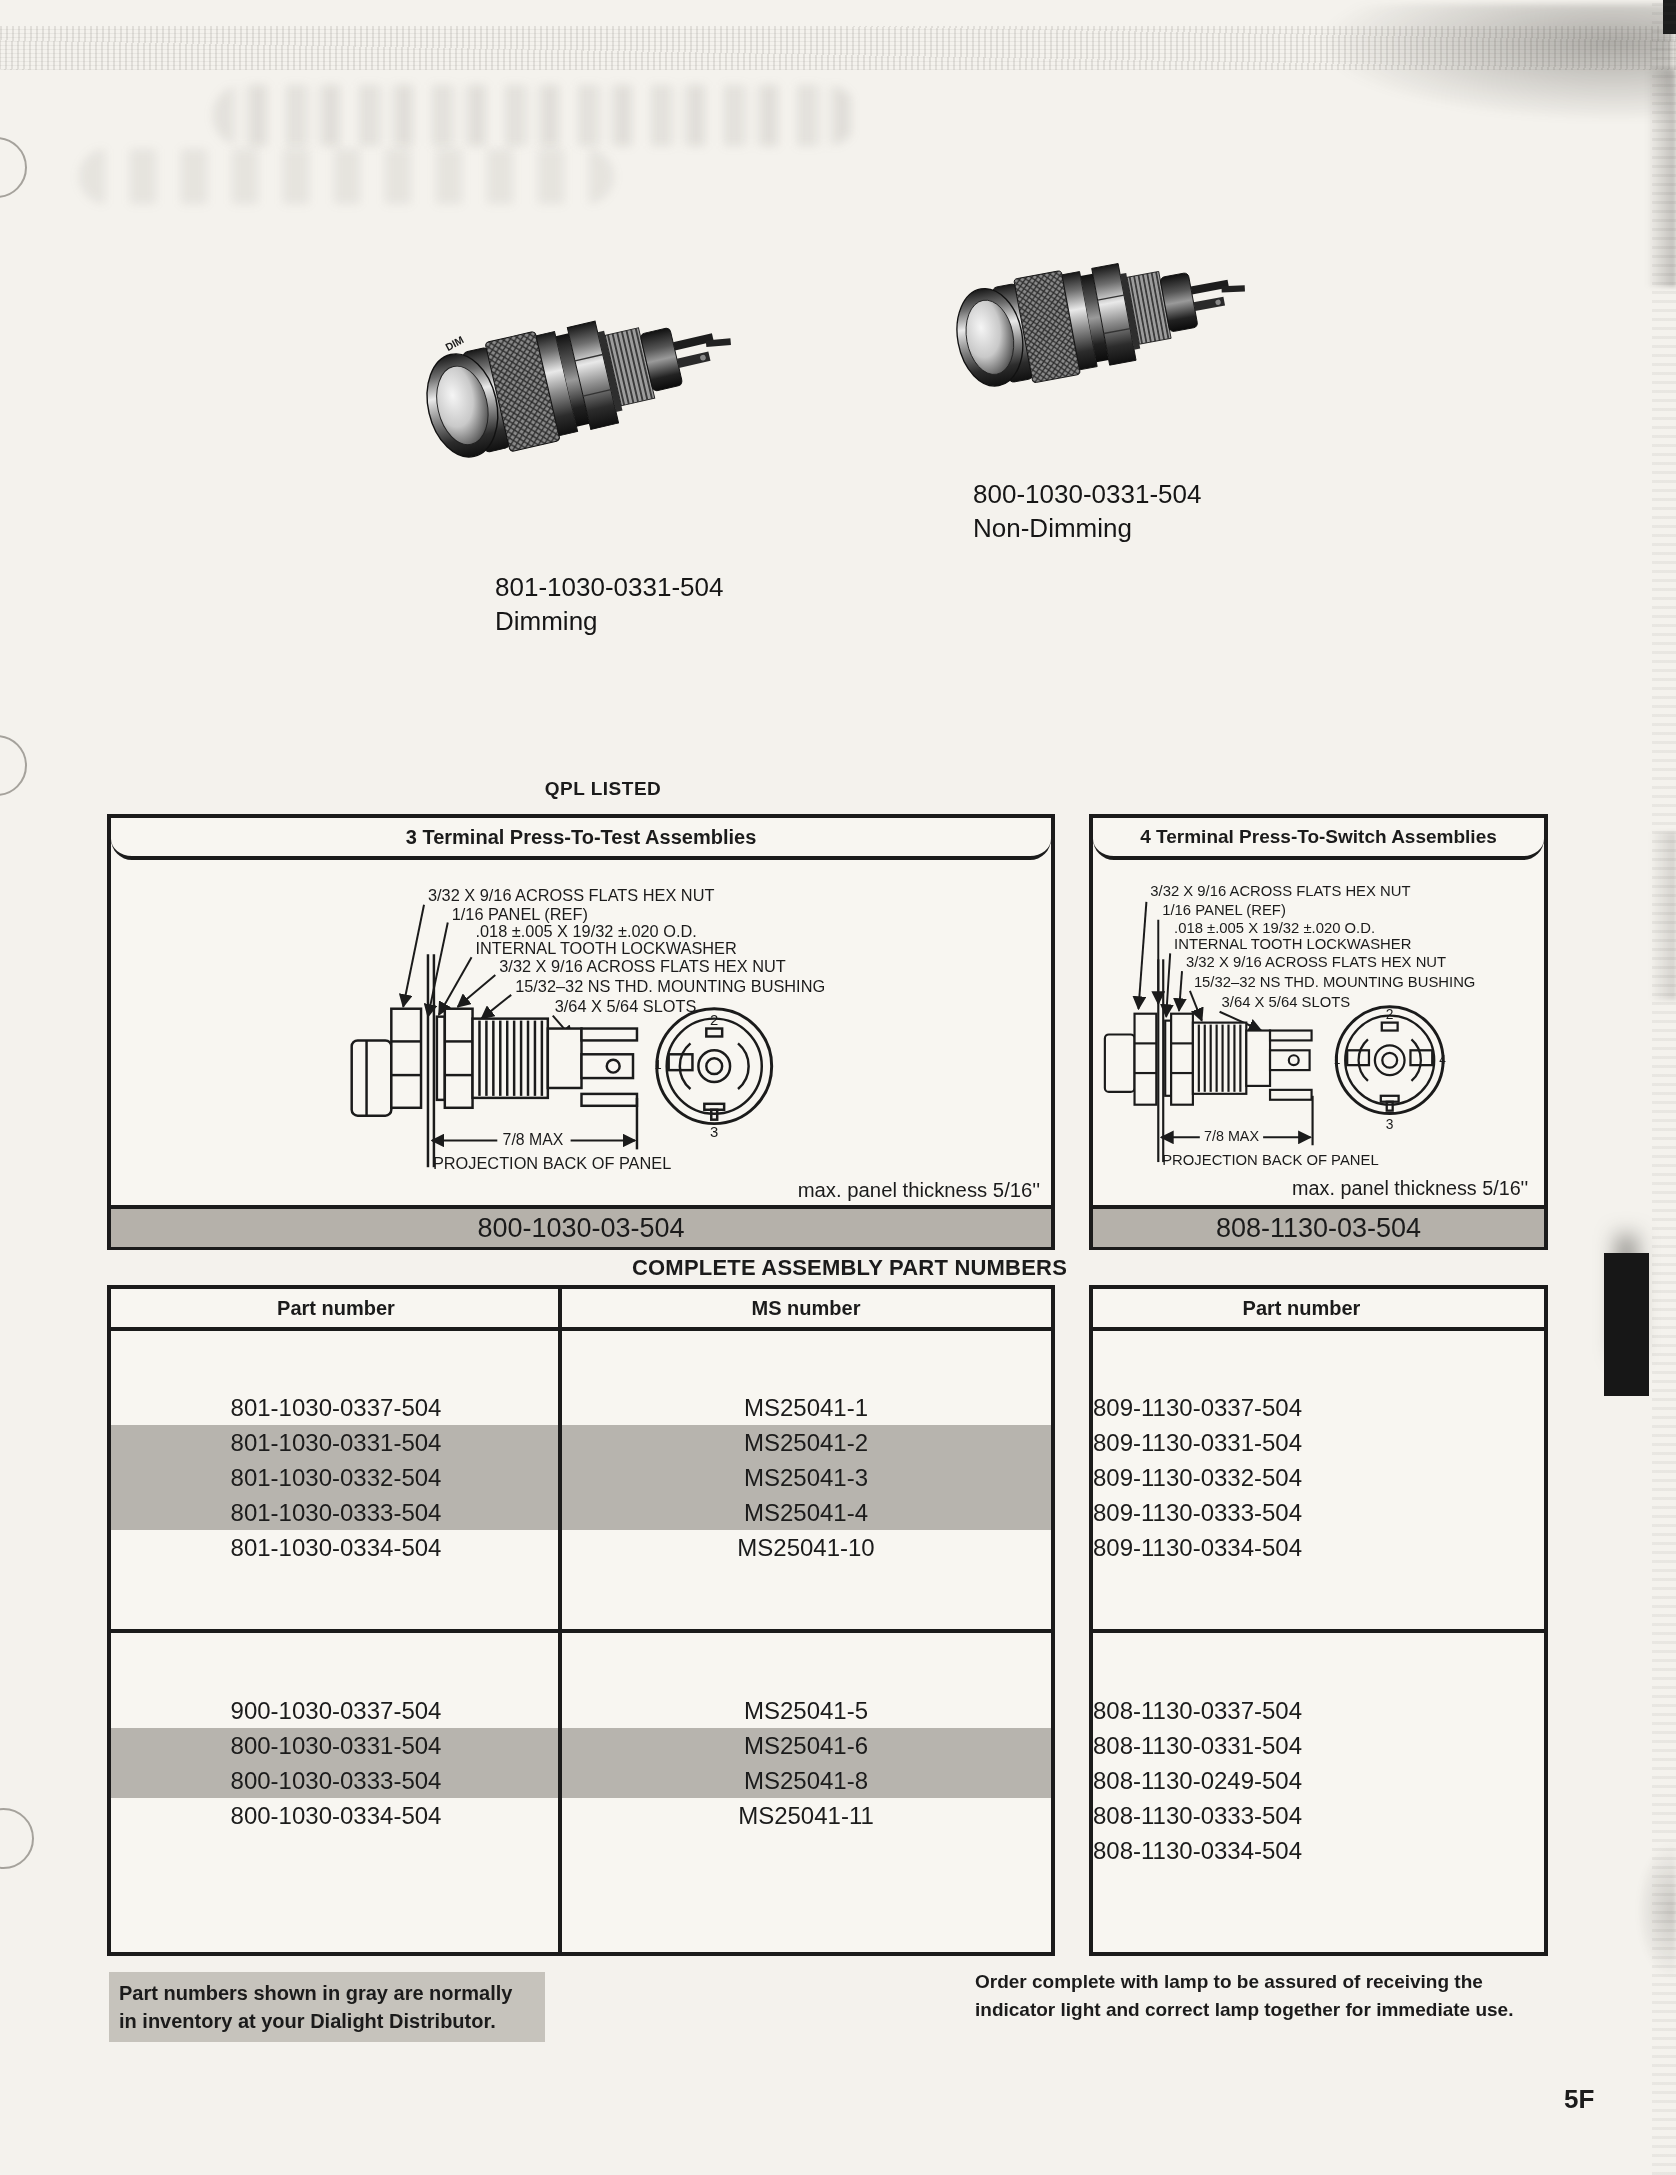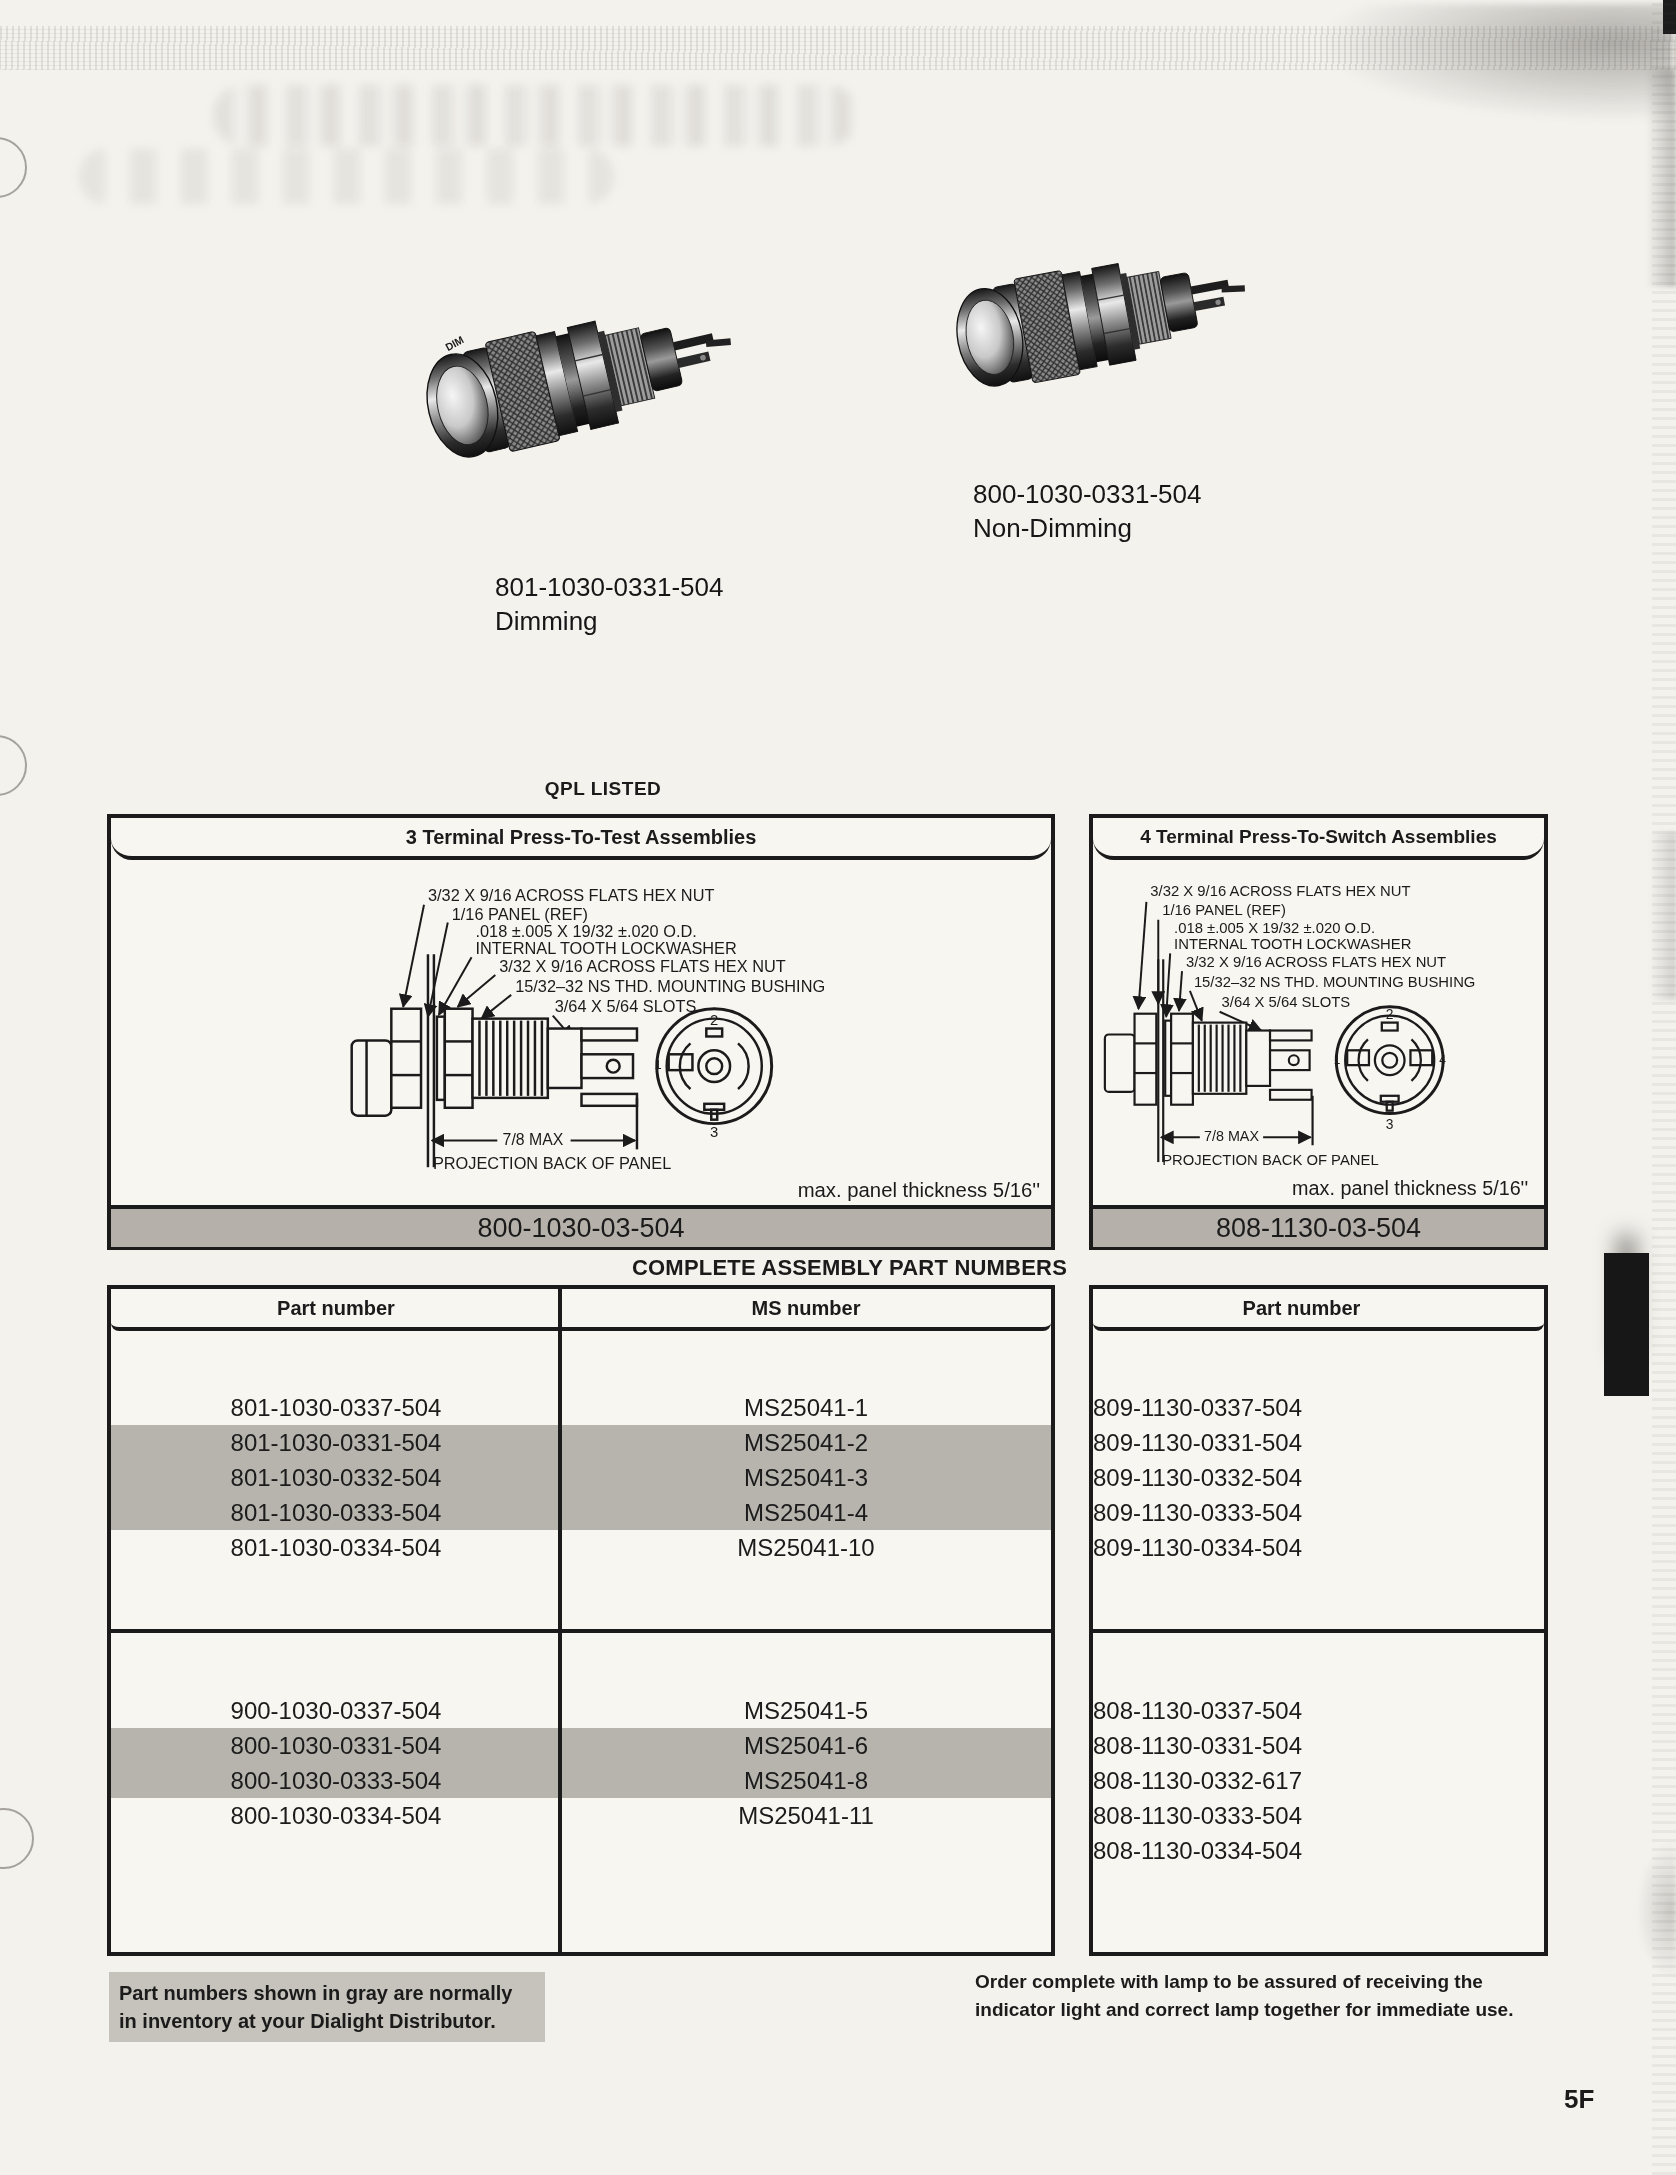--- a/index.html
+++ b/index.html
@@ -46,7 +46,7 @@
 
   
   .btable{position:absolute;border:4px solid #1b1b1b;background:#f8f6f1;box-sizing:border-box;}
-  .t-head{height:38px;border-bottom:4px solid #1b1b1b;display:flex;font-weight:bold;font-size:20px;line-height:38px;border-radius:8px;}
+  .t-head{height:38px;border-bottom:4px solid #1b1b1b;display:flex;font-weight:bold;font-size:20px;line-height:38px;}
   .th1{width:450px;text-align:center;}
   .th2{flex:1;text-align:center;}
   .th3{flex:1;text-align:center;padding-right:34px;}

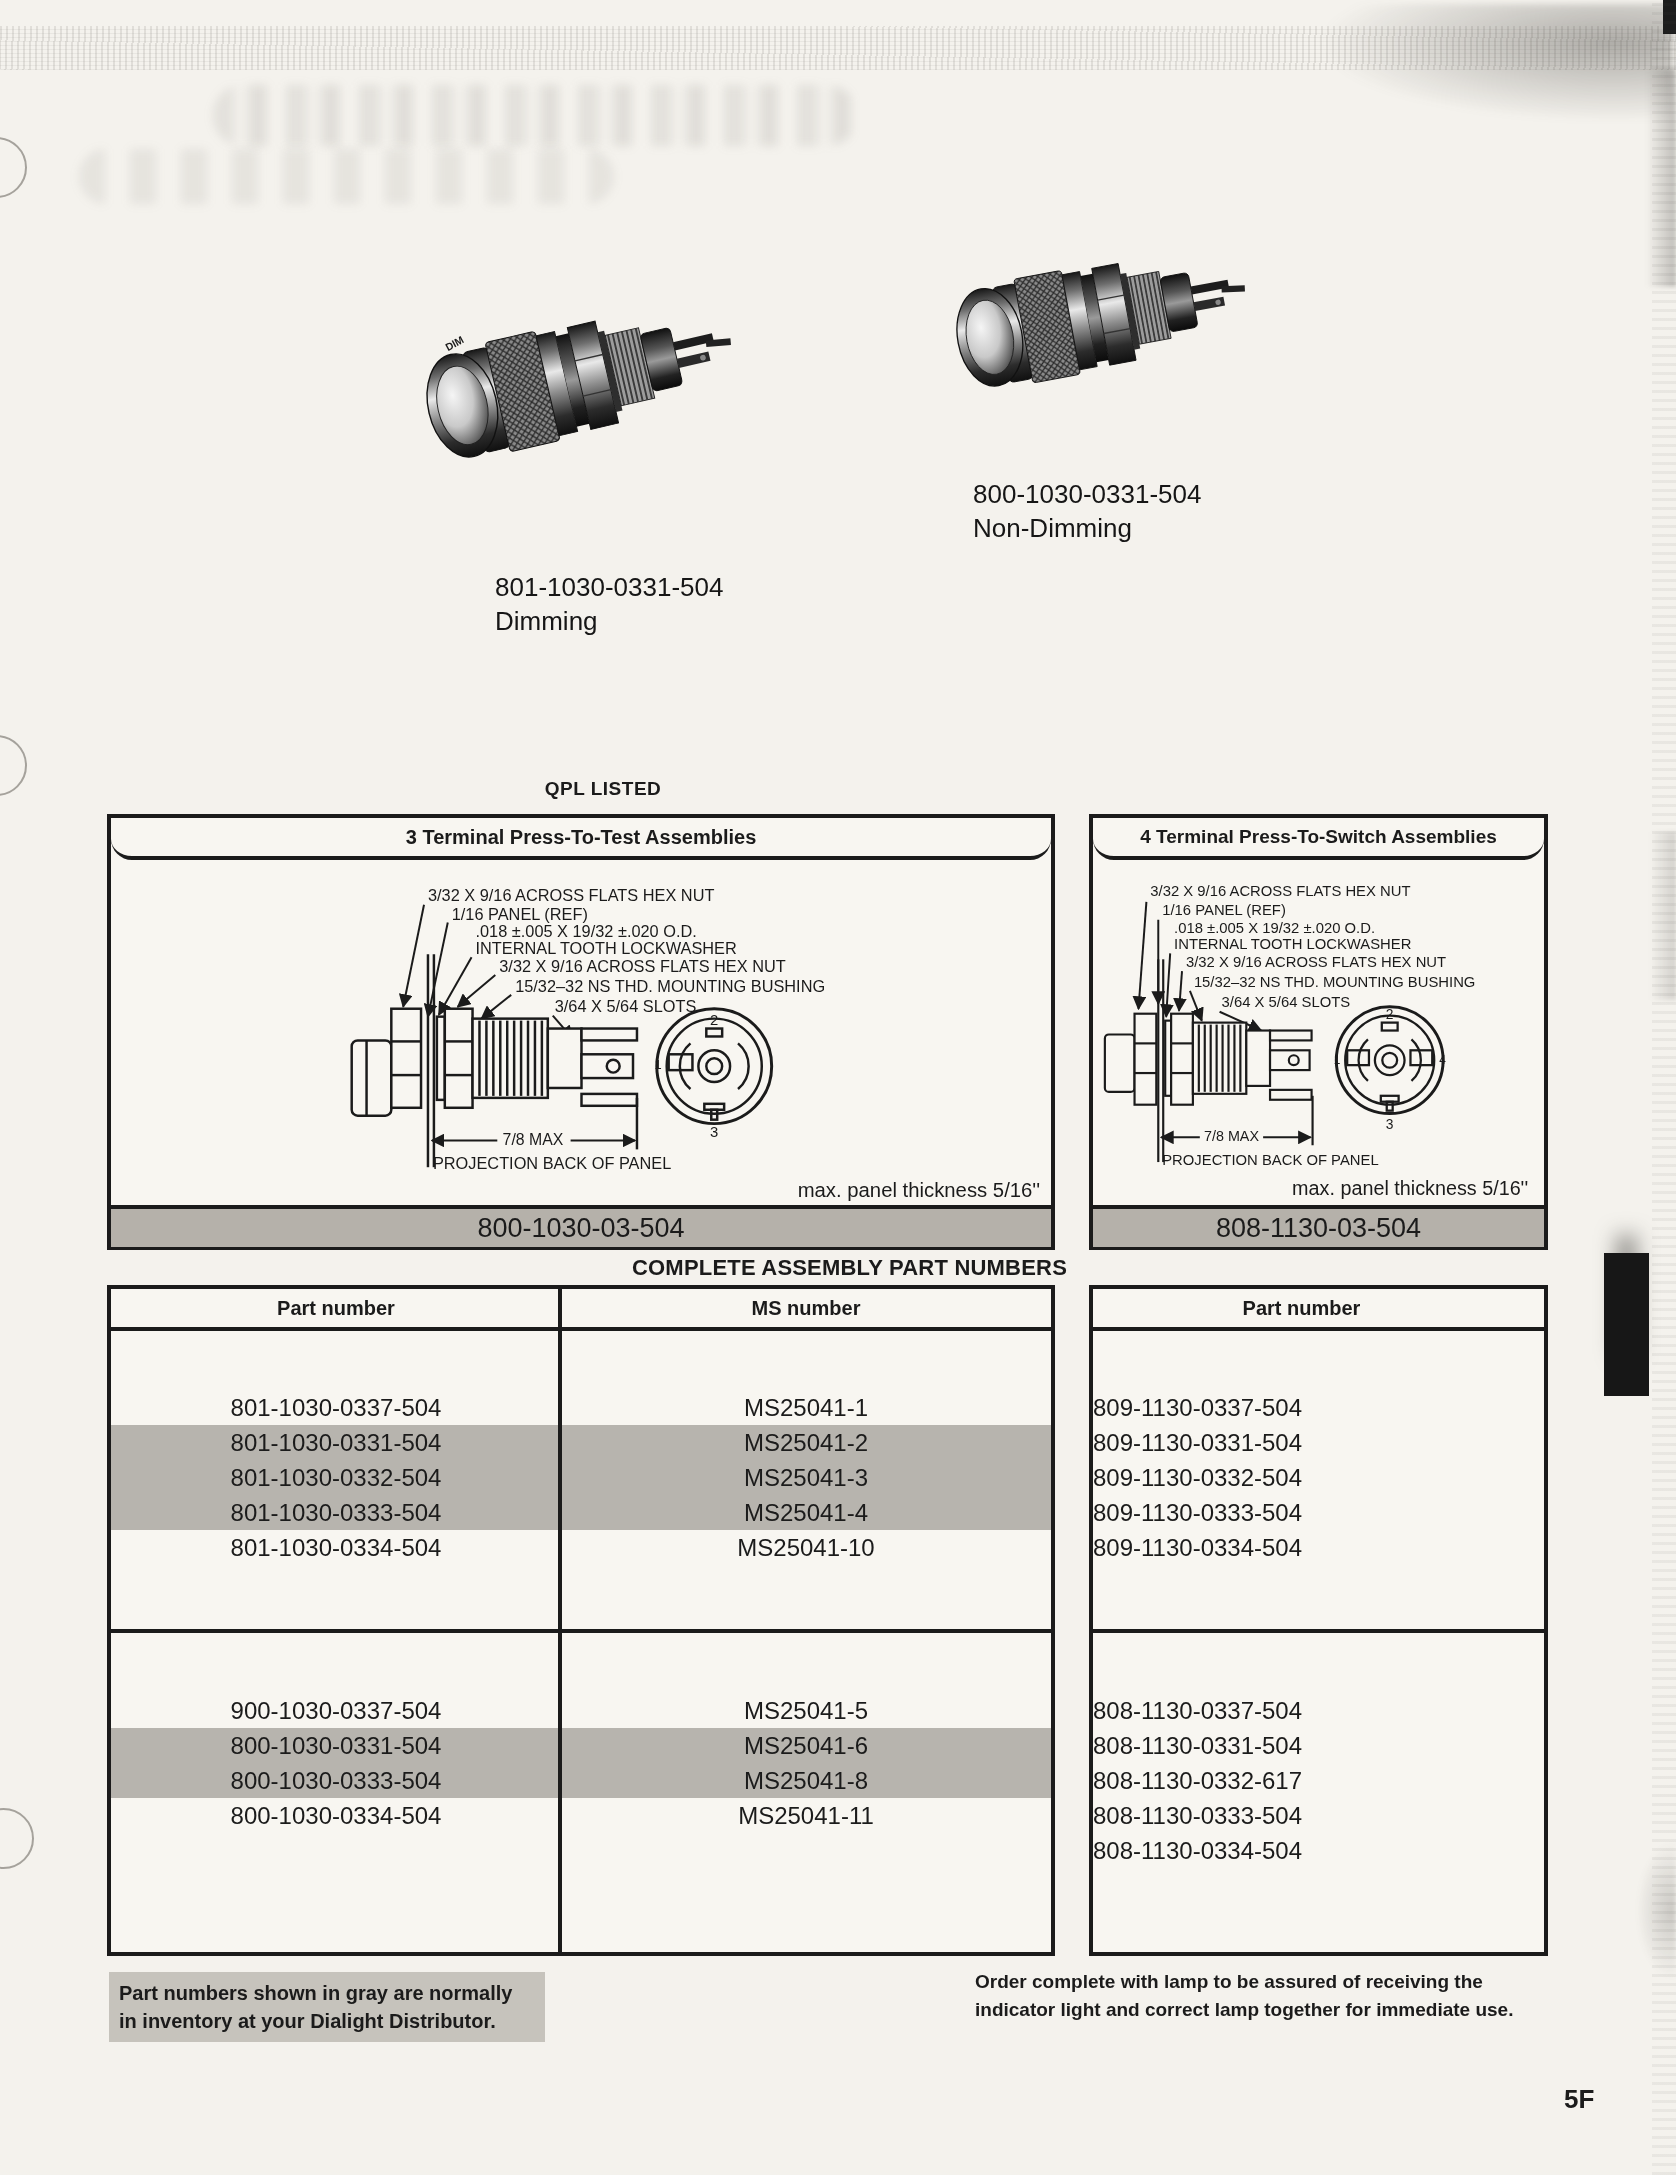--- a/index.html
+++ b/index.html
@@ -450,7 +450,7 @@
           <div class="c3">808-1130-0331-504</div>
         </div>
         <div class="trow">
-          <div class="c3">808-1130-0332-617</div>
+          <div class="c3">808-1130-0249-504</div>
         </div>
         <div class="trow">
           <div class="c3">808-1130-0333-504</div>

